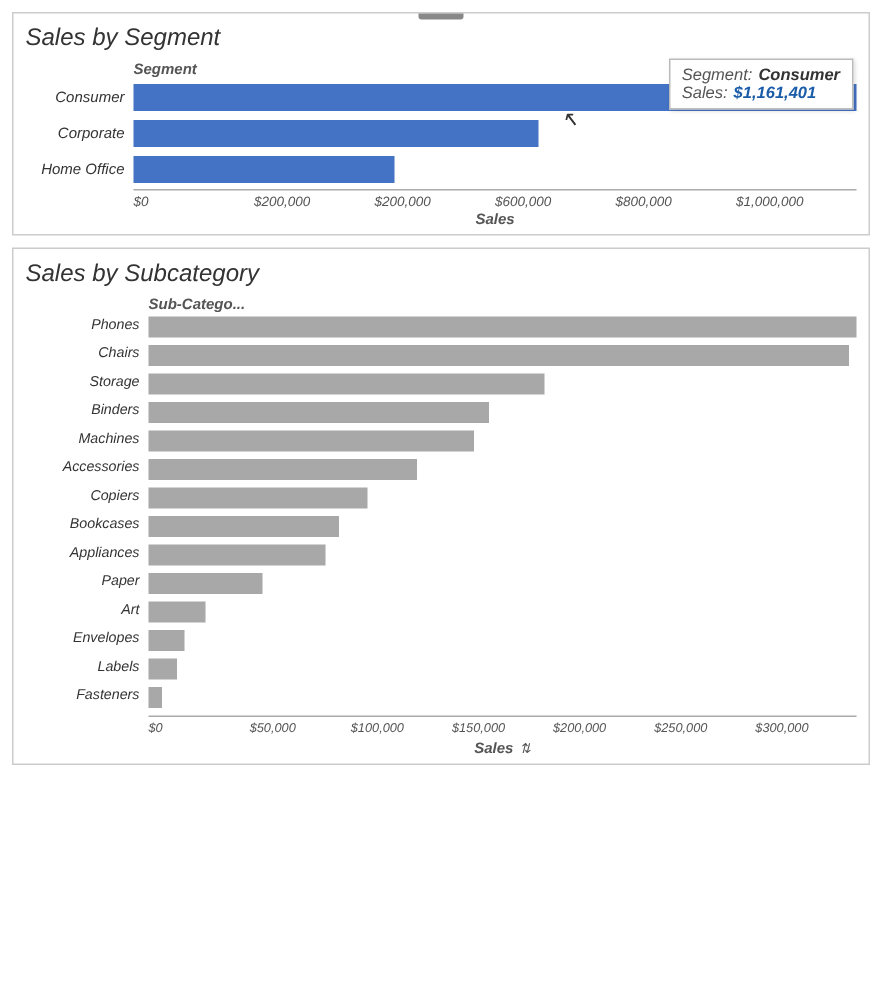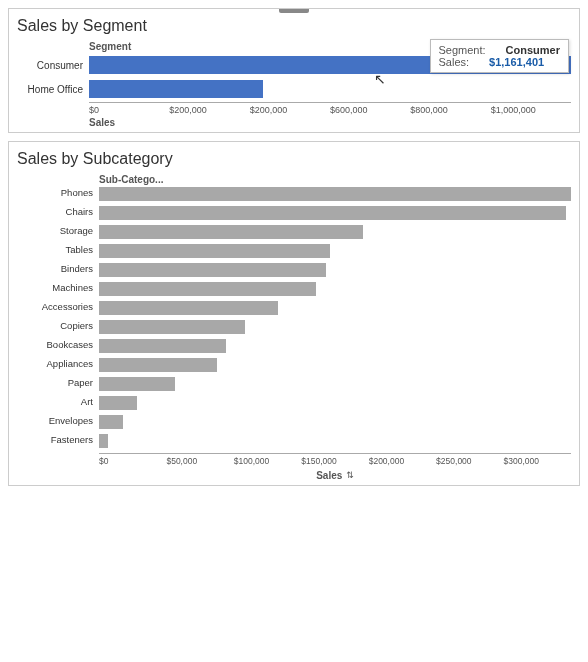--- a/index.html
+++ b/index.html
@@ -18,6 +18,7 @@
       padding: 8px 8px 4px 8px;
       position: relative;
       background: #fff;
+      font-style: italic;
     }
 
     .chart-title {

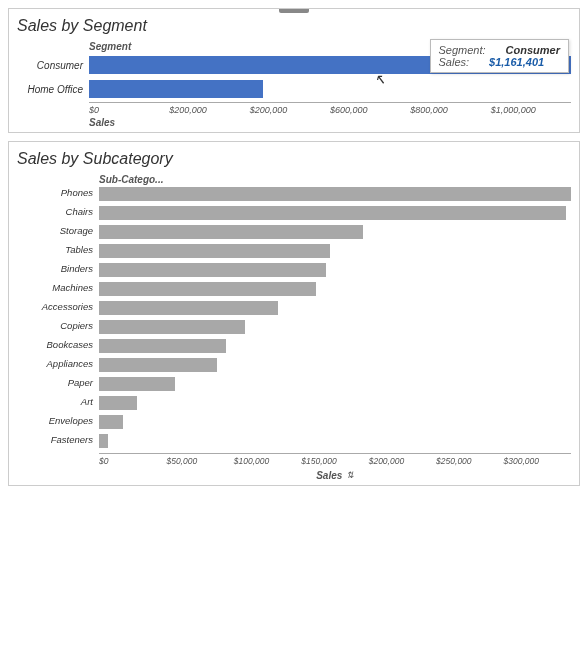--- a/index.html
+++ b/index.html
@@ -115,7 +115,7 @@
 
     .tooltip-row {
       display: flex;
-      gap: 20px;
+      gap: 4px;
     }
 
     .tooltip-label {

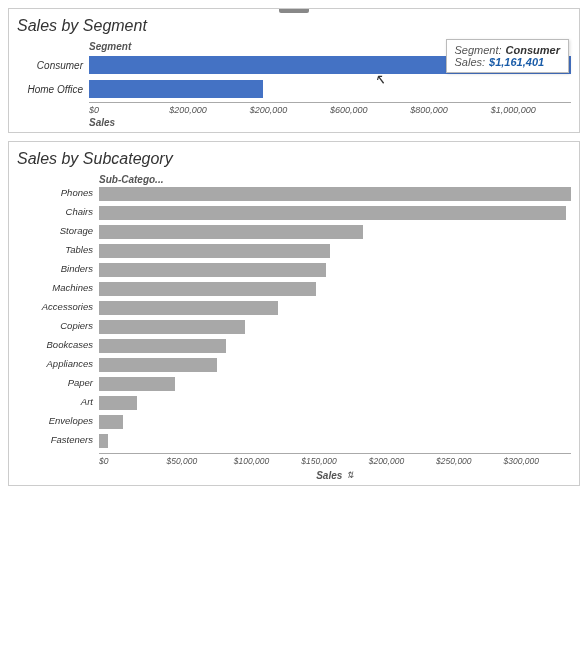--- a/index.html
+++ b/index.html
@@ -210,6 +210,12 @@
       </div>
     </div>
 
+    <div class="bar-row">
+      <div class="bar-label">Corporate</div>
+      <div class="bar-area">
+        <div class="bar-fill blue" style="width:56%;"></div>
+      </div>
+    </div>
 
     <div class="bar-row">
       <div class="bar-label">Home Office</div>

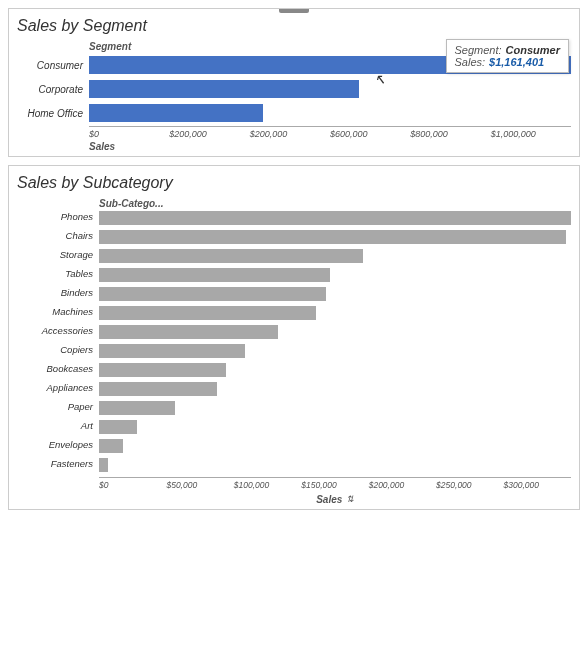--- a/index.html
+++ b/index.html
@@ -38,7 +38,7 @@
       font-size: 10px;
       font-weight: bold;
       color: #555;
-      text-align: left;
+      text-align: center;
       margin-top: 2px;
     }
 

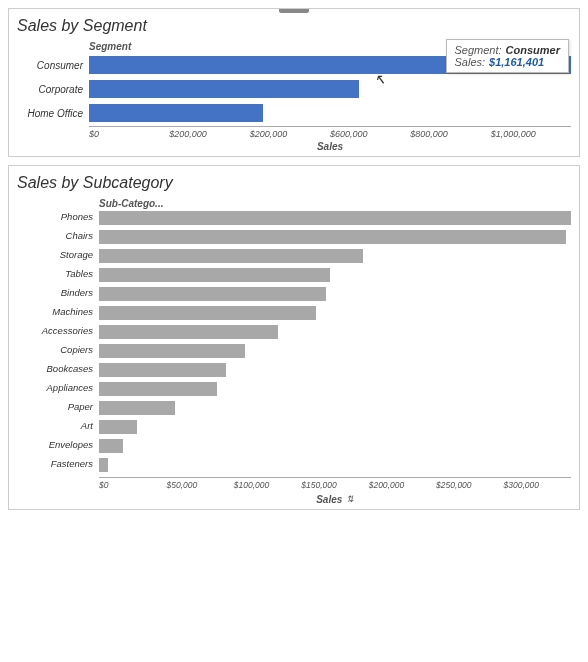--- a/index.html
+++ b/index.html
@@ -276,12 +276,6 @@
           </div>
         </div>
         <div class="bar-row-sub">
-          <div class="bar-label-sub">Tables</div>
-          <div class="bar-area-sub">
-            <div class="bar-fill gray" style="width: 49%;"></div>
-          </div>
-        </div>
-        <div class="bar-row-sub">
           <div class="bar-label-sub">Binders</div>
           <div class="bar-area-sub">
             <div class="bar-fill gray" style="width: 48%;"></div>

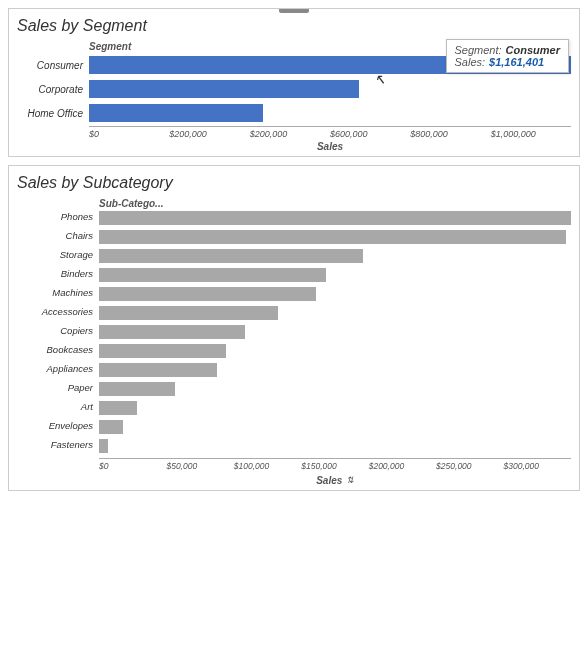--- a/index.html
+++ b/index.html
@@ -330,6 +330,12 @@
           </div>
         </div>
         <div class="bar-row-sub">
+          <div class="bar-label-sub">Labels</div>
+          <div class="bar-area-sub">
+            <div class="bar-fill gray" style="width: 4%;"></div>
+          </div>
+        </div>
+        <div class="bar-row-sub">
           <div class="bar-label-sub">Fasteners</div>
           <div class="bar-area-sub">
             <div class="bar-fill gray" style="width: 2%;"></div>

